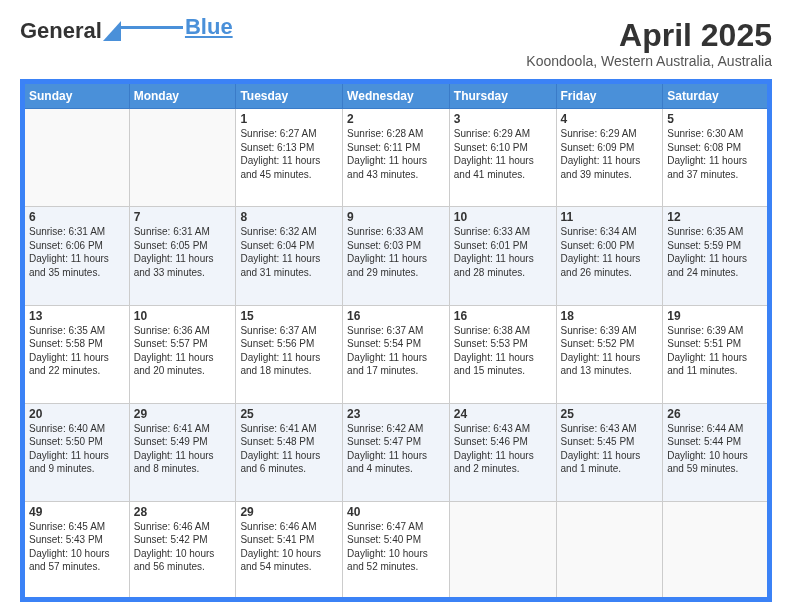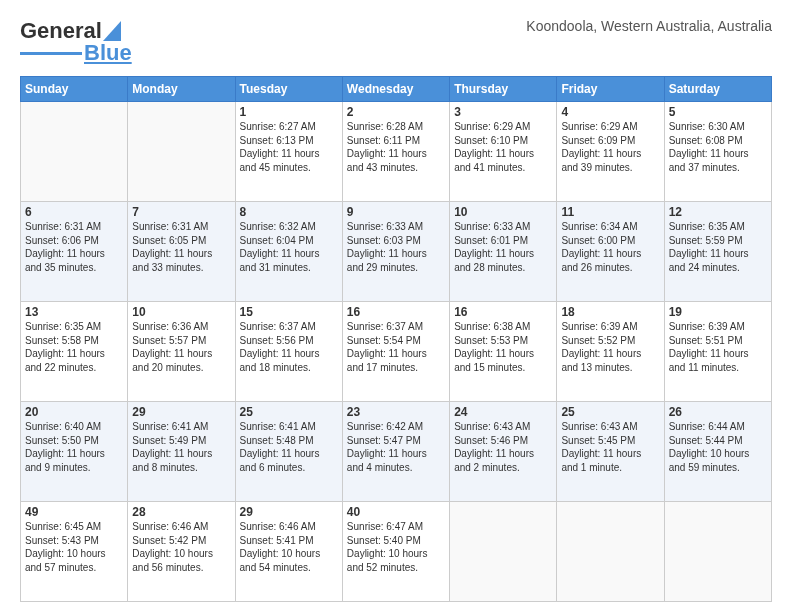--- a/index.html
+++ b/index.html
@@ -25,7 +25,7 @@
     }
     .logo {
       display: flex;
-      flex-direction: column;
+      flex-direction: row;
       align-items: flex-start;
     }
     .title-block {

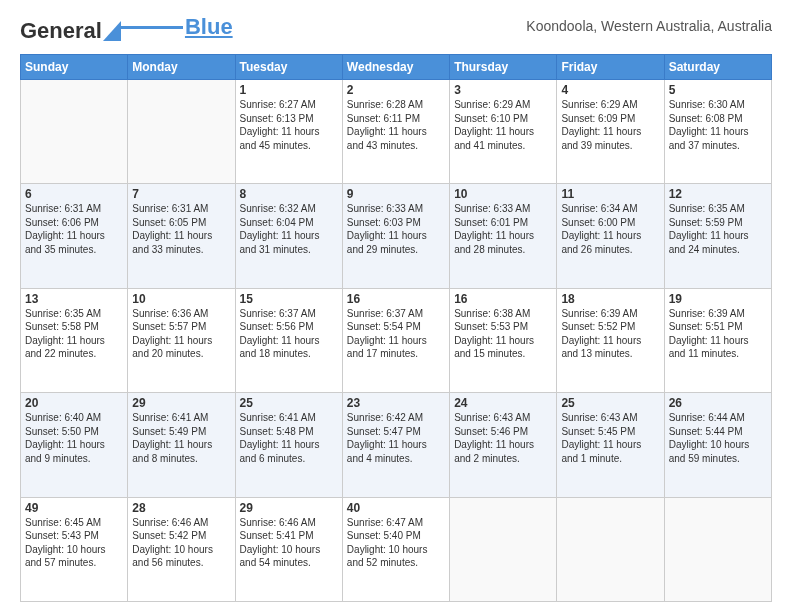--- a/index.html
+++ b/index.html
@@ -102,6 +102,7 @@
       </div>
     </div>
     <div class="title-block">
+      <div class="main-title">April 2025</div>
       <div class="subtitle">Koondoola, Western Australia, Australia</div>
     </div>
   </div>

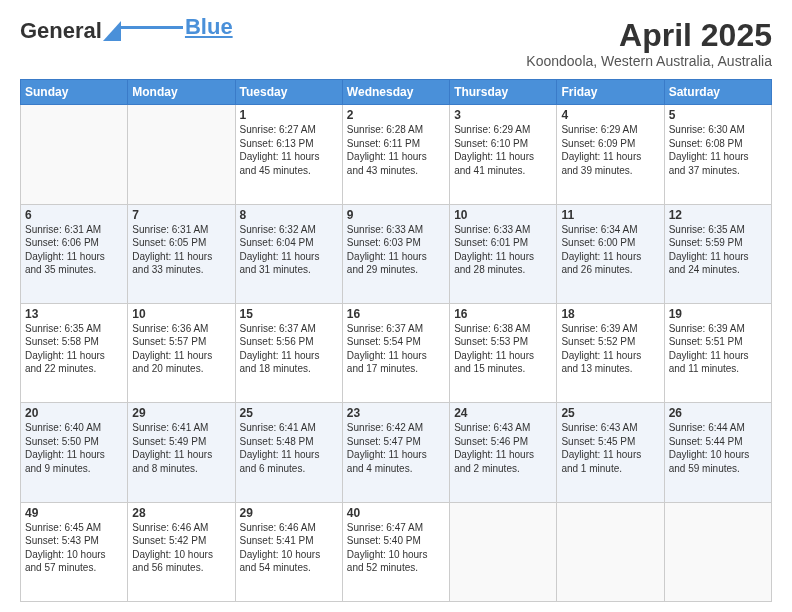--- a/index.html
+++ b/index.html
@@ -43,7 +43,7 @@
     }
     .calendar {
       flex: 1;
-      border: 1px solid #3b82f6;
+      border: 5px solid #3b82f6;
       border-collapse: collapse;
       width: 100%;
       table-layout: fixed;

